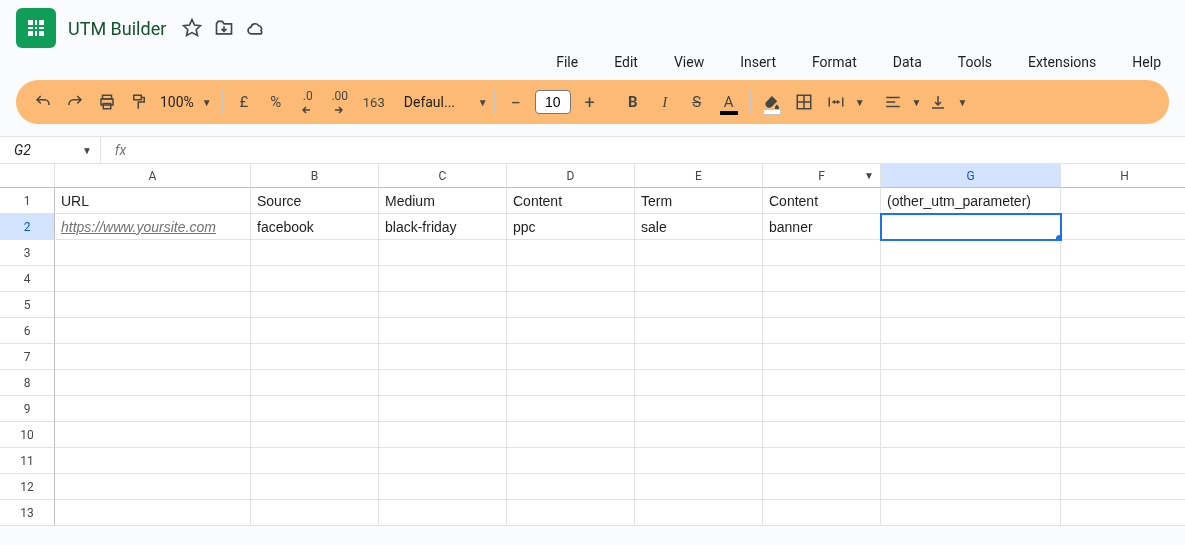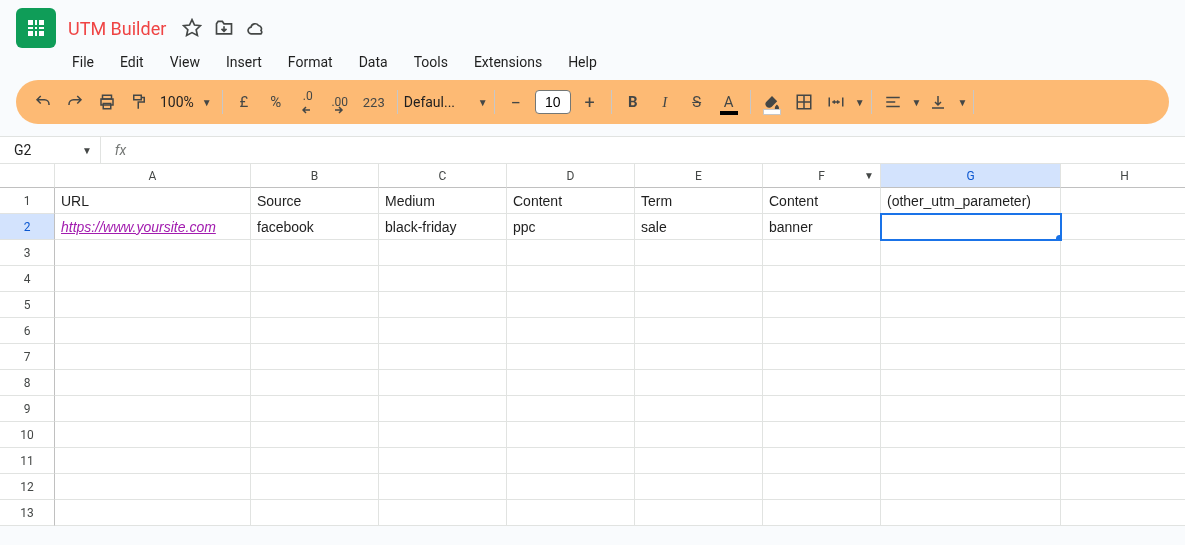--- a/index.html
+++ b/index.html
@@ -10,7 +10,7 @@
 .title-row { display: flex; align-items: center; gap: 8px; height: 40px; }
 .logo { width: 40px; height: 40px; background: #0f9d58; border-radius: 6px; display: flex; align-items: center; justify-content: center; }
 .logo svg { width: 24px; height: 24px; }
-.doc-title { font-size: 18px; color: #ef4444; padding-left: 4px; }
+.doc-title { font-size: 18px; color: #14532d; padding-left: 4px; }
 .title-icons { display: flex; gap: 12px; margin-left: 8px; }
 .title-icon { width: 20px; height: 20px; display: flex; align-items: center; justify-content: center; color: #444746; }
 

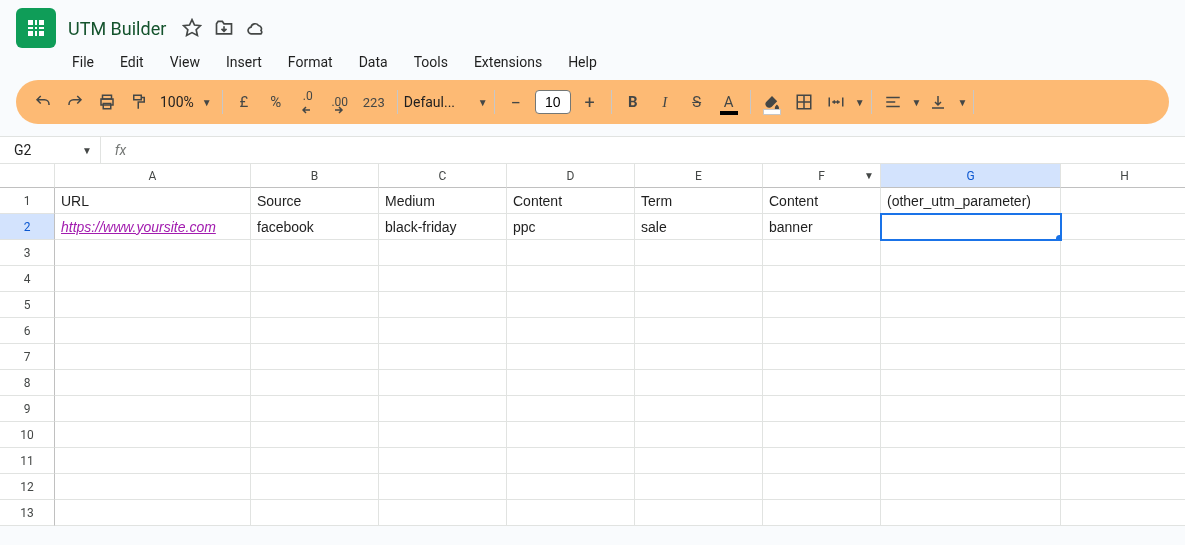--- a/index.html
+++ b/index.html
@@ -14,7 +14,7 @@
 .title-icons { display: flex; gap: 12px; margin-left: 8px; }
 .title-icon { width: 20px; height: 20px; display: flex; align-items: center; justify-content: center; color: #444746; }
 
-.menu-bar { display: flex; gap: 10px; padding: 2px 0 6px 48px; }
+.menu-bar { display: flex; gap: 20px; padding: 2px 0 6px 48px; justify-content: flex-end; }
 .menu-item { font-size: 14px; color: #1f1f1f; padding: 4px 8px; border-radius: 4px; cursor: pointer; }
 
 

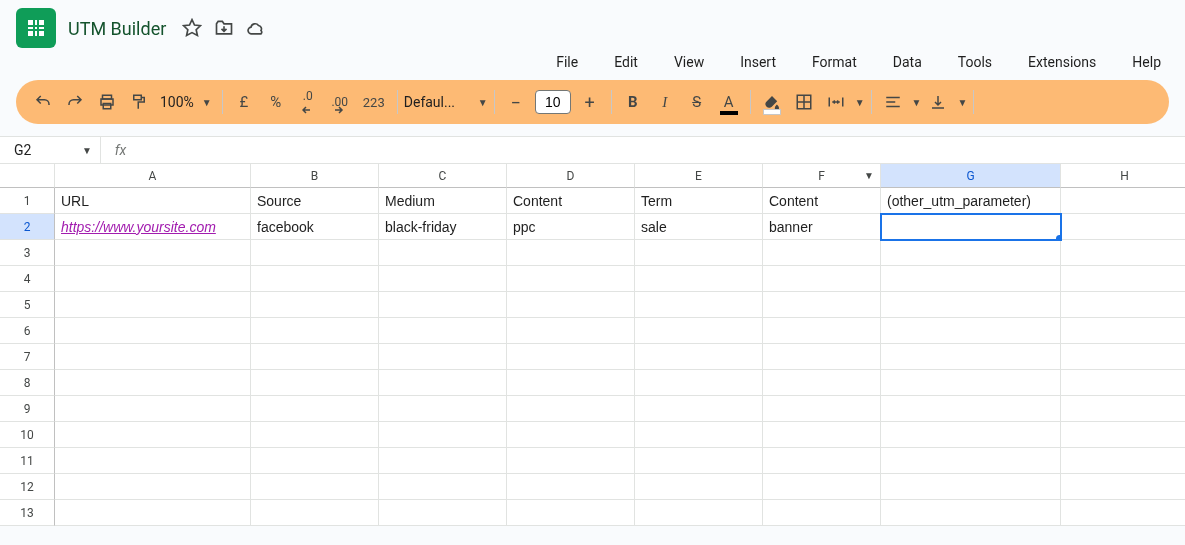--- a/index.html
+++ b/index.html
@@ -148,7 +148,7 @@
       </svg>
     </div>
   <div class="tb-btn" style="font-size:12px;position:relative">
-      <span style="position:absolute;top:8px">.00</span>
+      <span style="position:absolute;top:2px">.00</span>
       <svg style="position:absolute;bottom:3px" width="12" height="8" viewBox="0 0 12 8" fill="none" stroke="#444746" stroke-width="1.5">
         <path d="M1 4h7M5 1l3 3-3 3"></path>
       </svg>

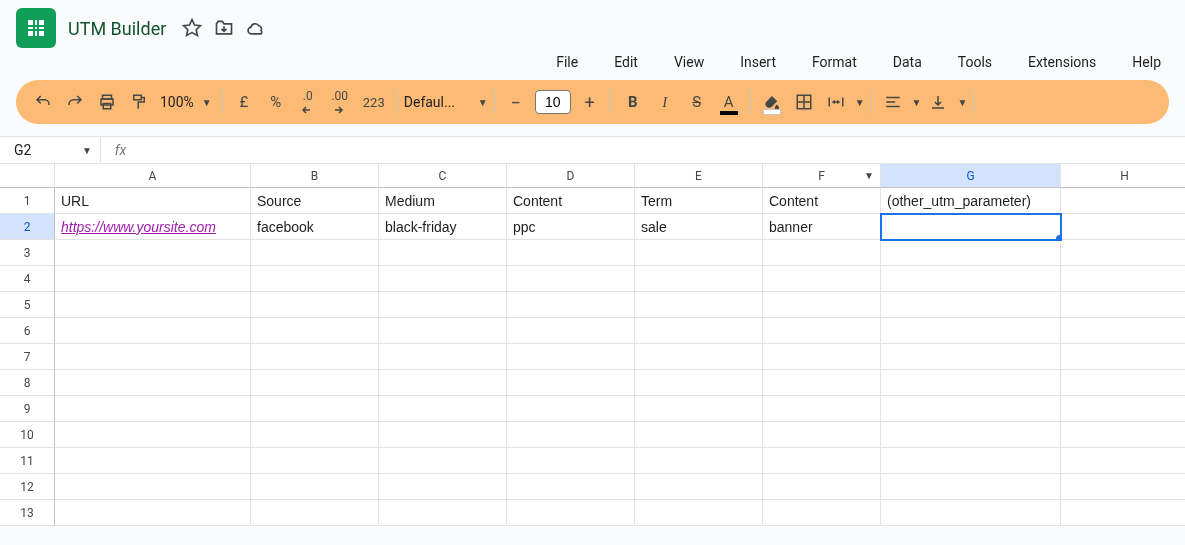--- a/index.html
+++ b/index.html
@@ -153,7 +153,7 @@
         <path d="M1 4h7M5 1l3 3-3 3"></path>
       </svg>
     </div>
-  <div class="tb-btn" style="font-size:13px;width:34px">223</div>
+  <div class="tb-btn" style="font-size:13px;width:34px">163</div>
   <div class="tb-sep"></div>
   <div class="font-name">
       <span>Defaul...</span>

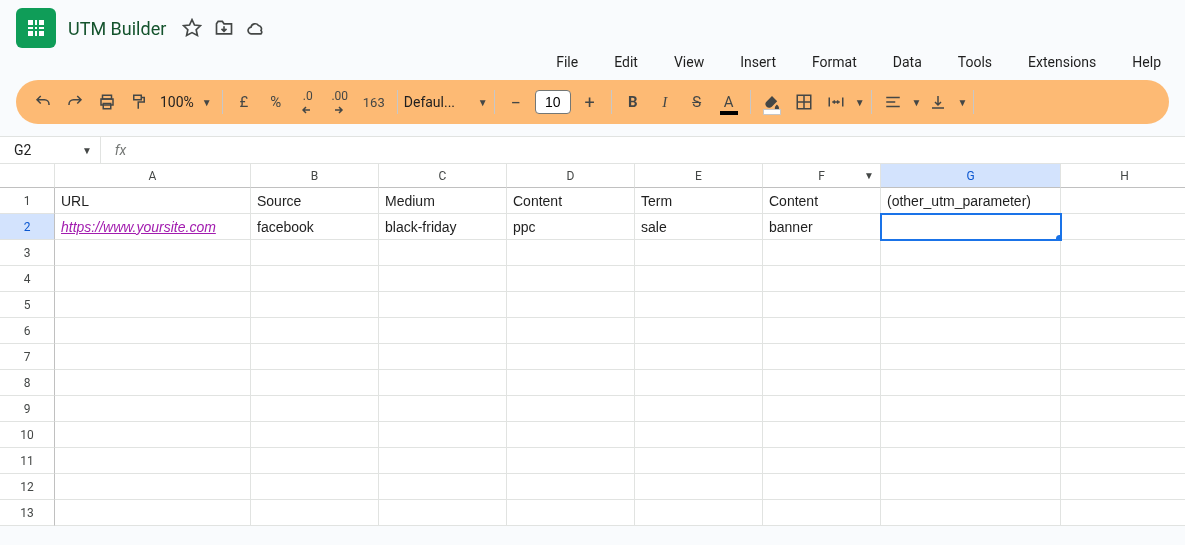--- a/index.html
+++ b/index.html
@@ -33,7 +33,7 @@
 
 
 .formula-row { display: flex; align-items: center; height: 28px; border-top: 1px solid #e1e3e1; border-bottom: 1px solid #e1e3e1; background: #fff; }
-.name-box { width: 100px; padding-left: 14px; font-size: 14px; color: #1f1f1f; display: flex; align-items: center; justify-content: space-between; padding-right: 8px; }
+.name-box { width: 100px; padding-left: 14px; font-size: 14px; color: #1f1f1f; display: flex; align-items: center; justify-content: space-between; padding-right: 8px; font-style: italic; }
 .fx { width: 40px; text-align: center; font-style: italic; color: #747775; border-left: 1px solid #e1e3e1; height: 100%; display: flex; align-items: center; justify-content: center; font-size: 14px; }
 .formula-input { flex: 1; padding-left: 8px; font-size: 13px; height: 100%; }
 

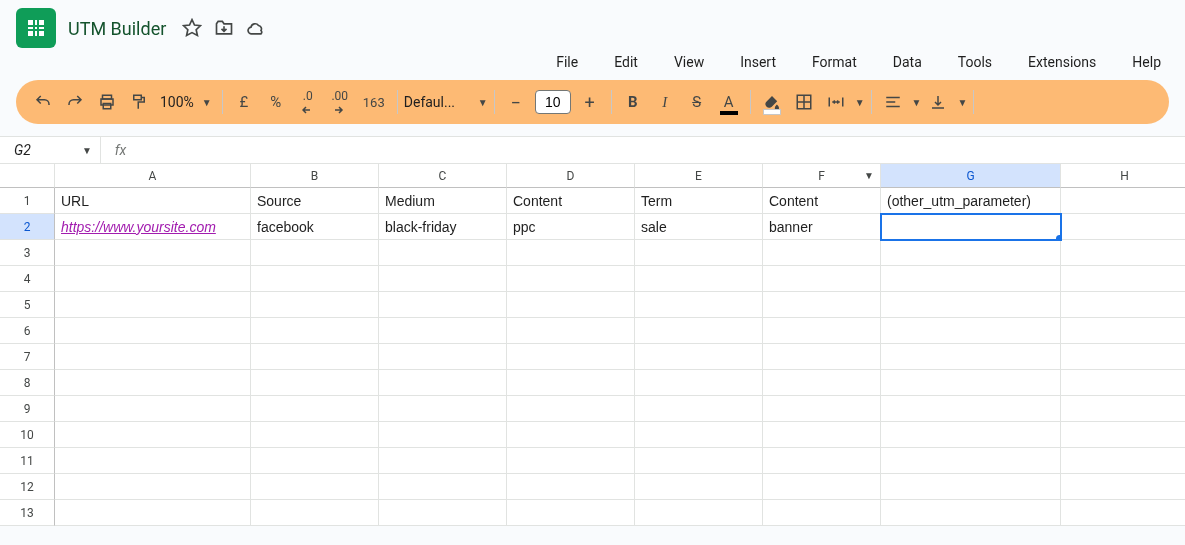--- a/index.html
+++ b/index.html
@@ -49,7 +49,7 @@
 .row-h { width: 55px; min-width: 55px; border-right: 1px solid #c0c0c0; border-bottom: 1px solid #e1e3e1; display: flex; align-items: center; justify-content: center; font-size: 12px; color: #444746; background: #fff; }
 .row-h.sel { background: #d3e3fd; color: #0b57d0; }
 .cell { border-right: 1px solid #e1e3e1; border-bottom: 1px solid #e1e3e1; padding: 0 6px; display: flex; align-items: center; font-size: 14px; color: #1f1f1f; font-family: Arial, sans-serif; overflow: hidden; white-space: nowrap; position: relative; }
-.cell.link { color: #a21caf; text-decoration: underline; font-style: italic; }
+.cell.link { color: #737373; text-decoration: underline; font-style: italic; }
 .cell.active { outline: 2px solid #1a73e8; outline-offset: -1px; z-index: 2; }
 .cell.active::after { content: ""; position: absolute; right: -3px; bottom: -3px; width: 7px; height: 7px; background: #1a73e8; border-radius: 50%; }
 

